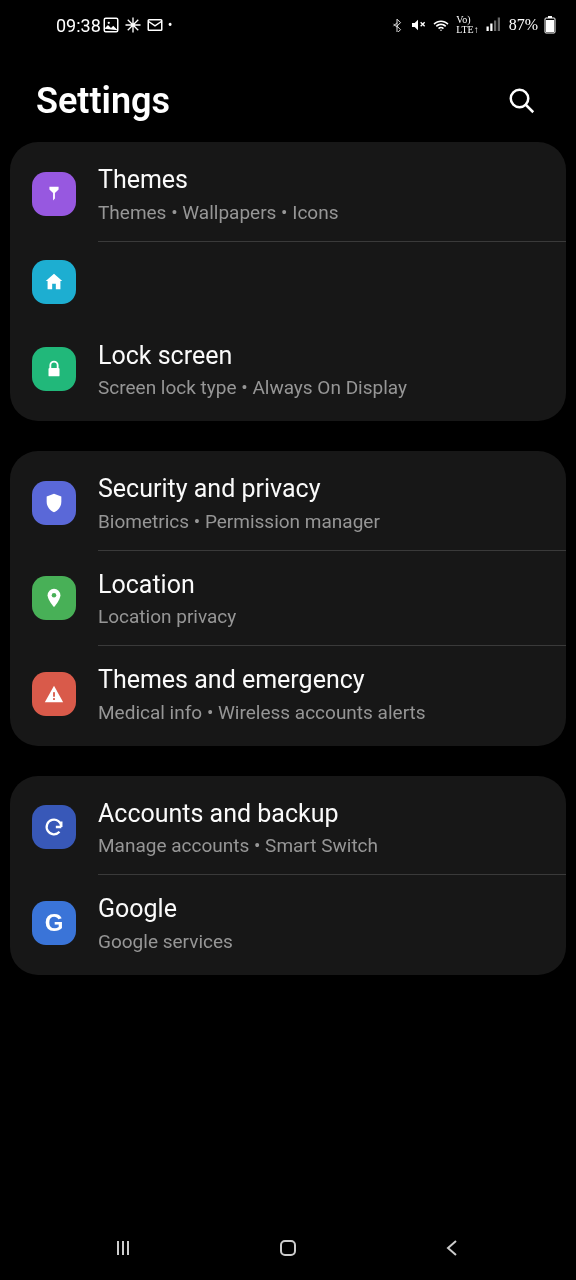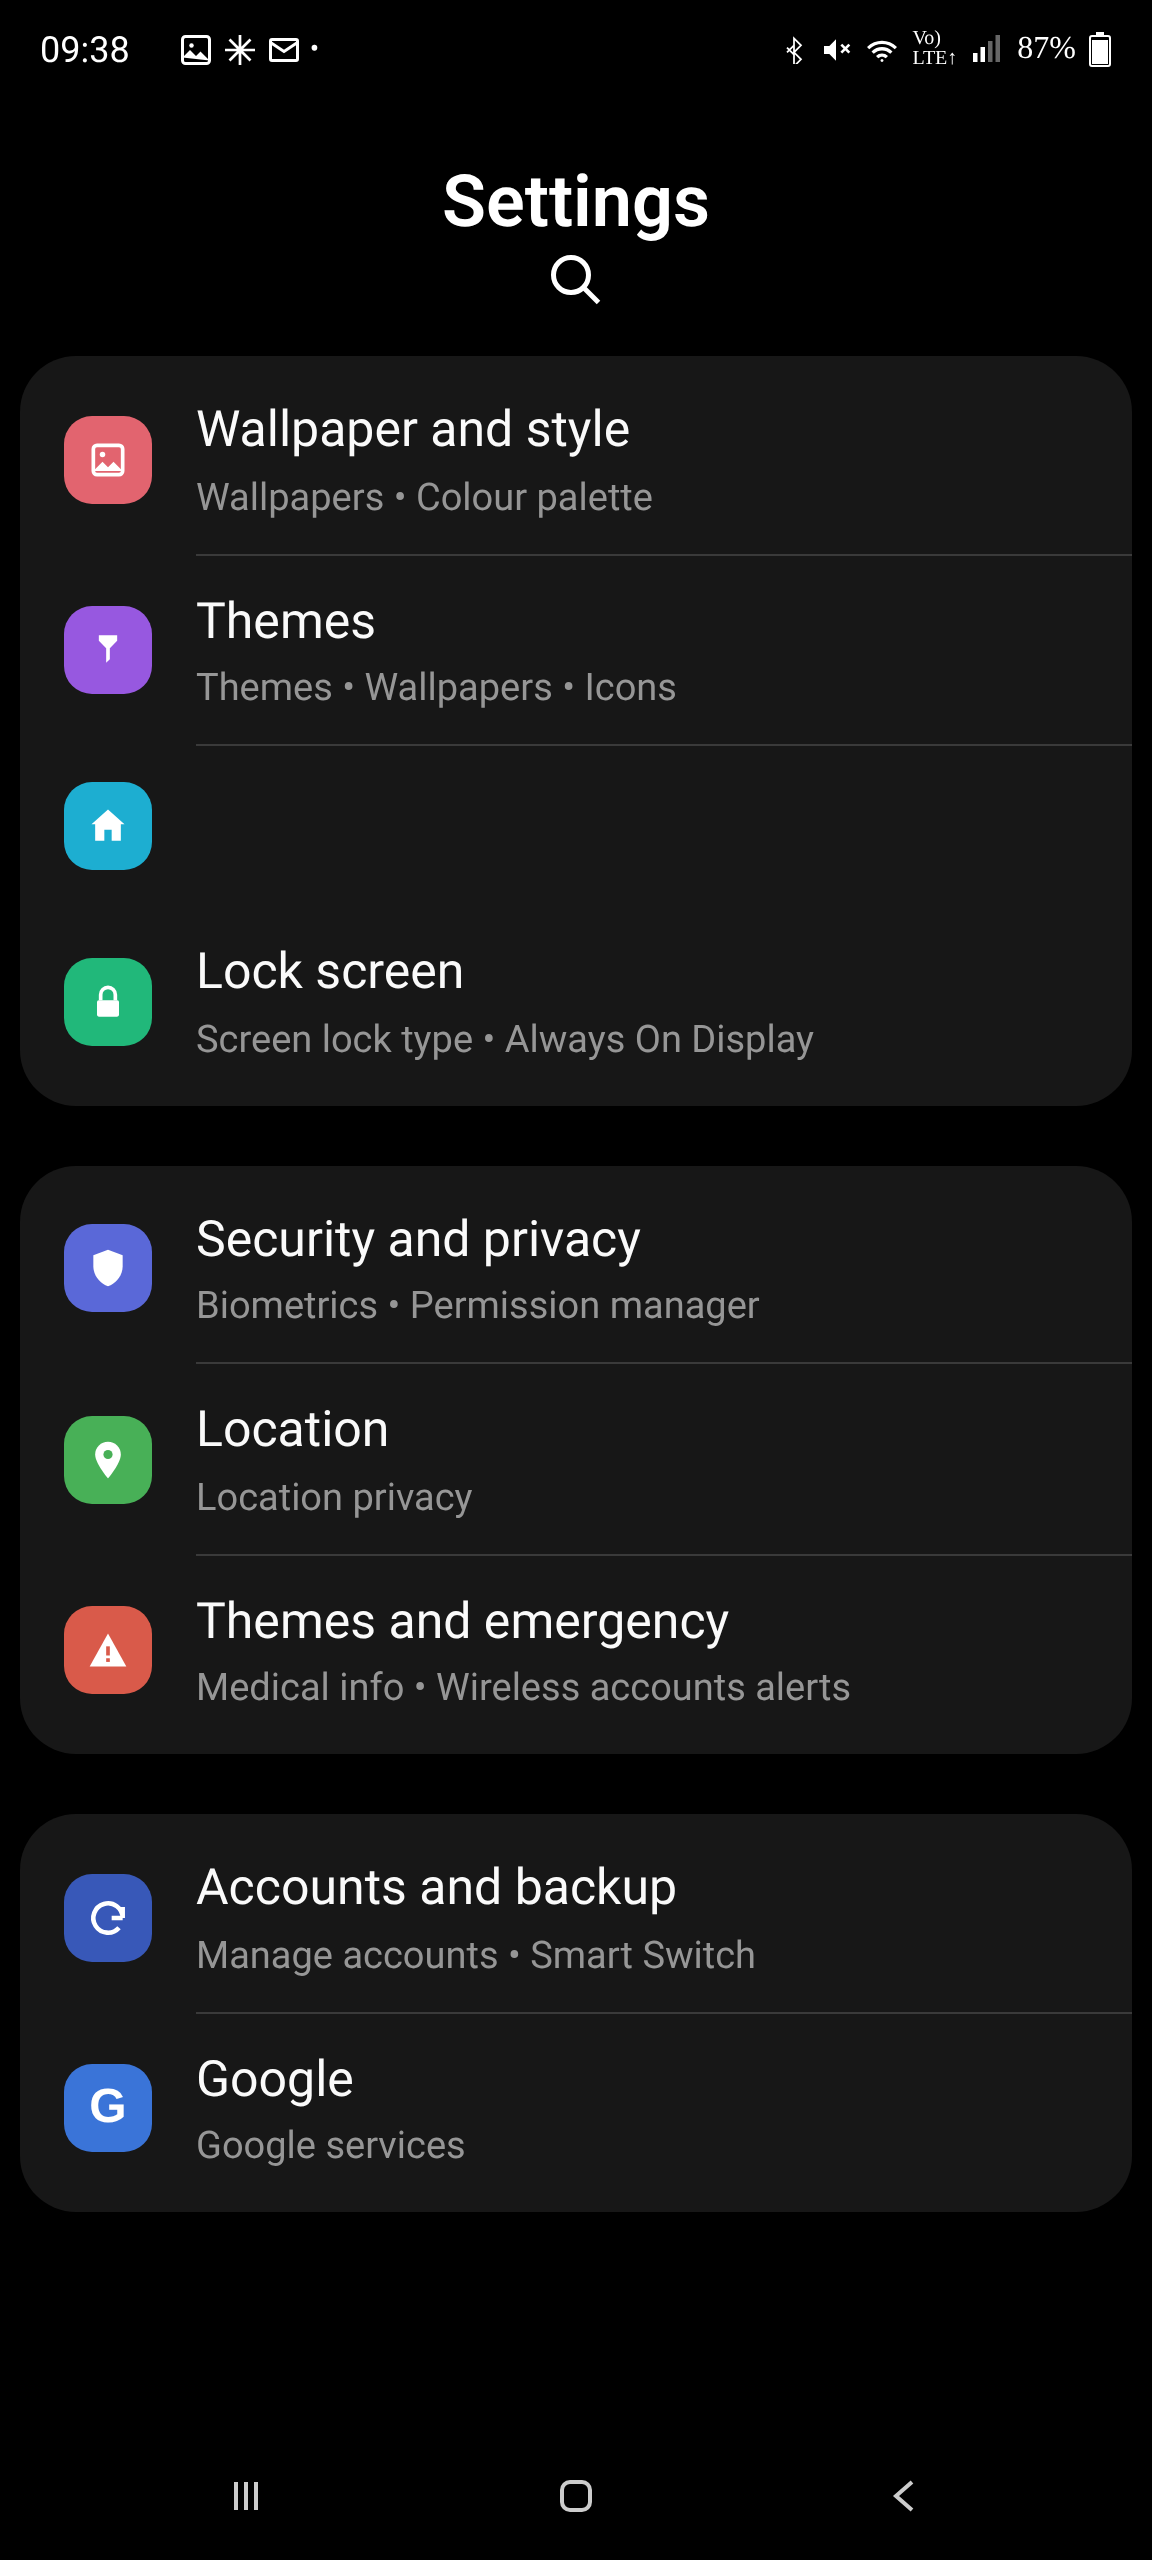--- a/index.html
+++ b/index.html
@@ -20,7 +20,7 @@
   padding: 0 20px;
   font-size: 18px;
 }
-.status-left { display: flex; align-items: center; gap: 24px; }
+.status-left { display: flex; align-items: center; gap: 1px; margin-left: 36px; }
 .status-right { display: flex; align-items: center; gap: 6px; font-size: 16px; font-family: Liberation Serif, serif; }
 .status-icons { display: flex; align-items: center; gap: 4px; }
 .header {

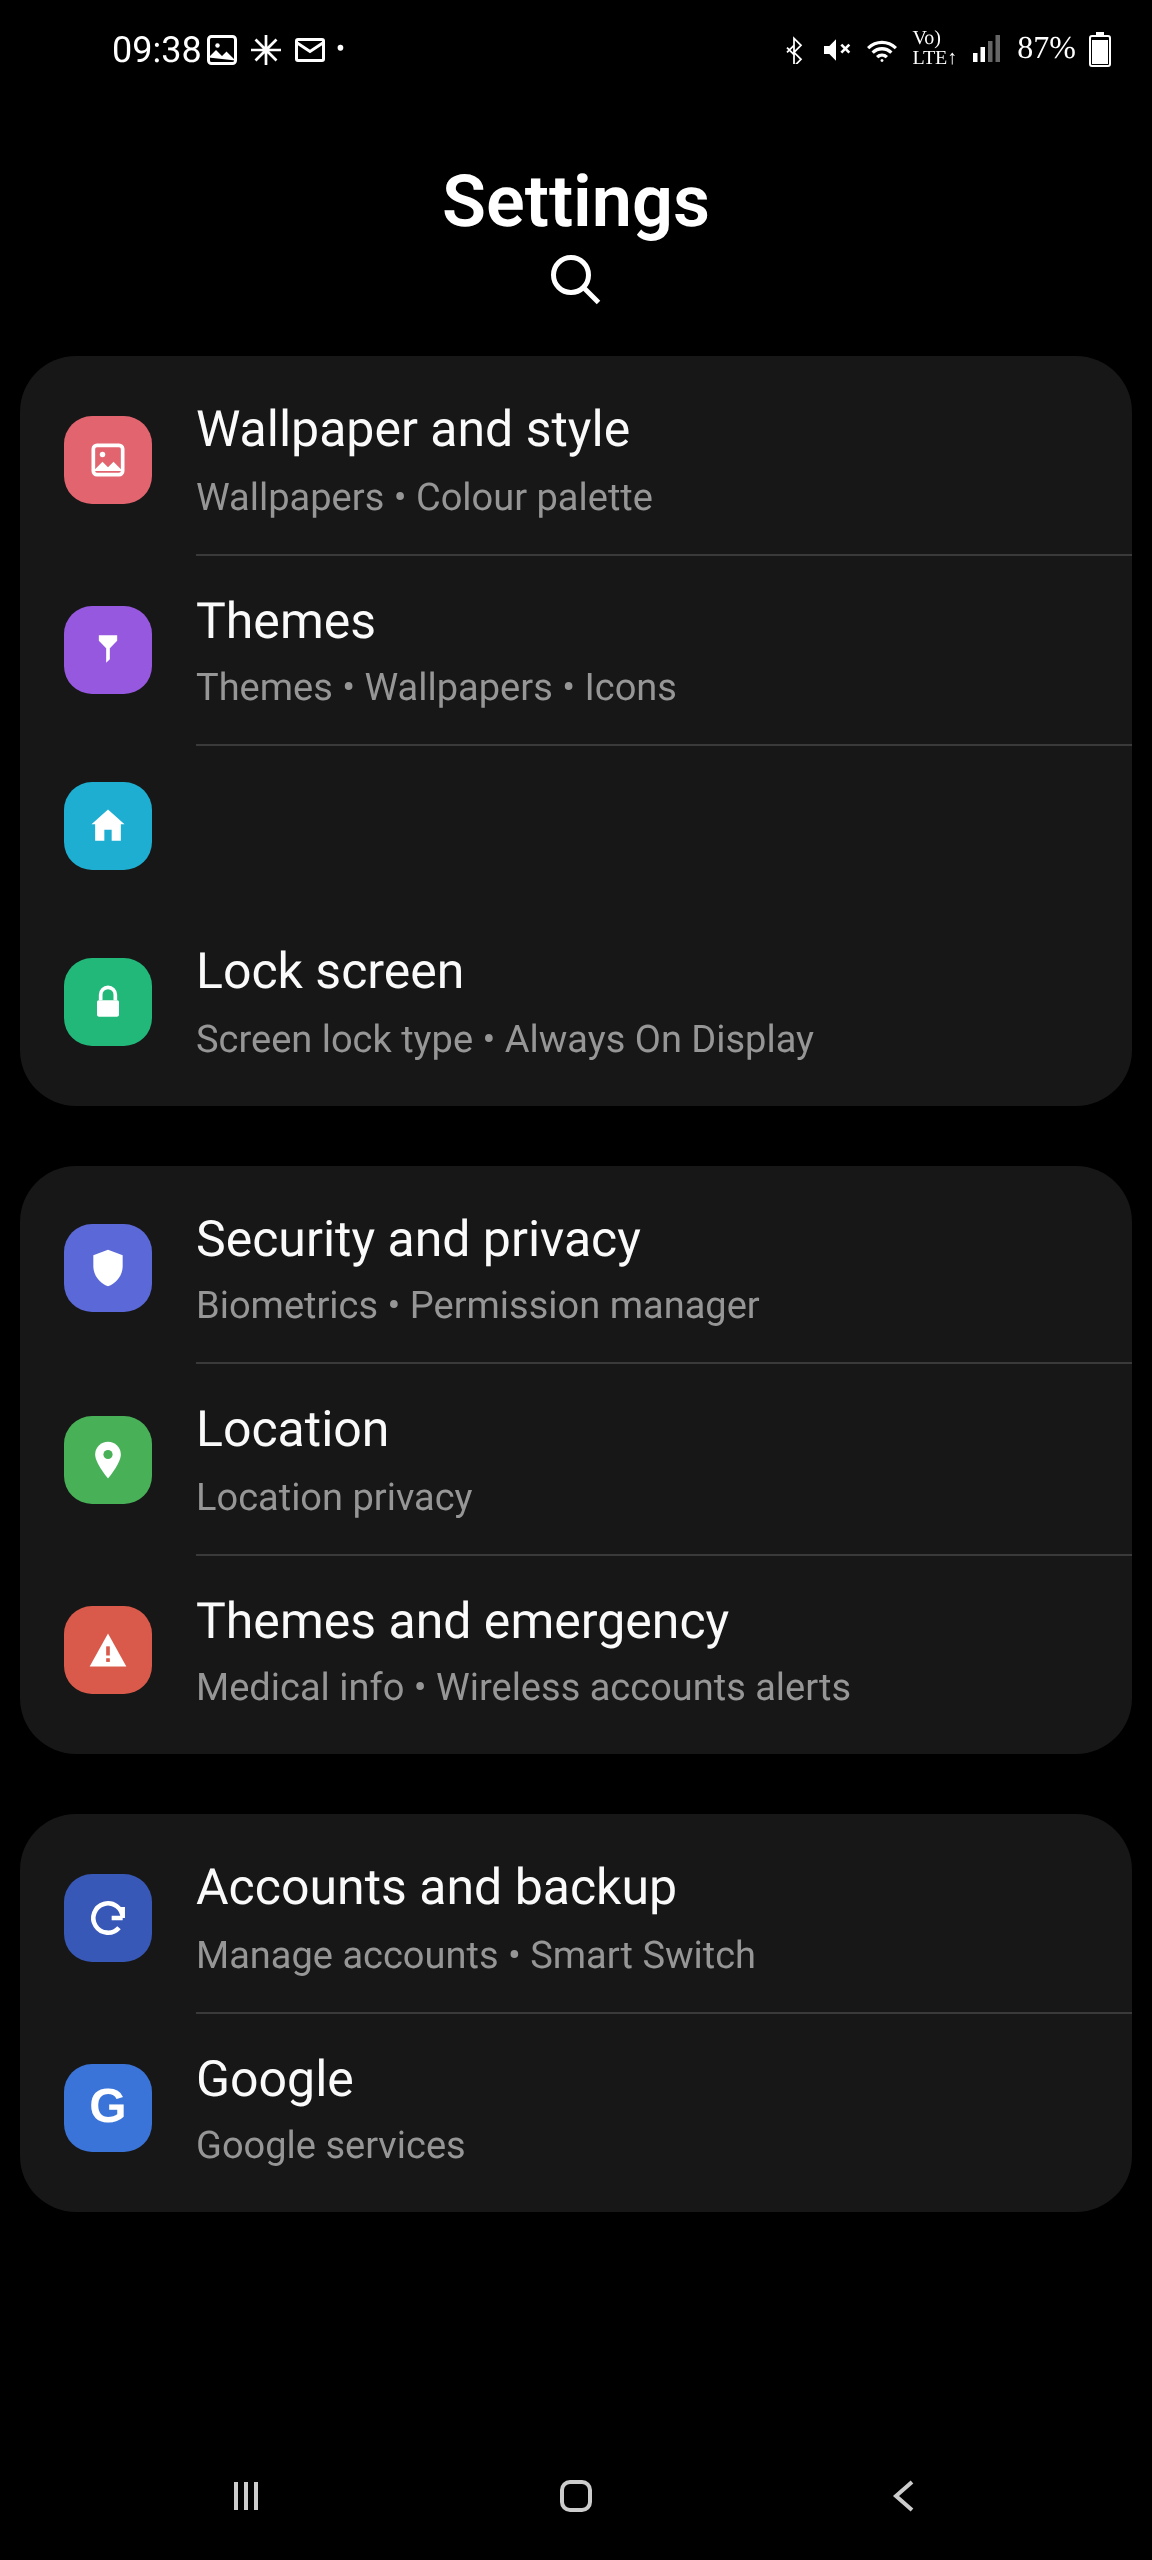--- a/index.html
+++ b/index.html
@@ -28,7 +28,6 @@
   display: flex;
   justify-content: space-between;
   align-items: center;
-  flex-direction: column;
 }
 .header-title {
   font-size: 36px;

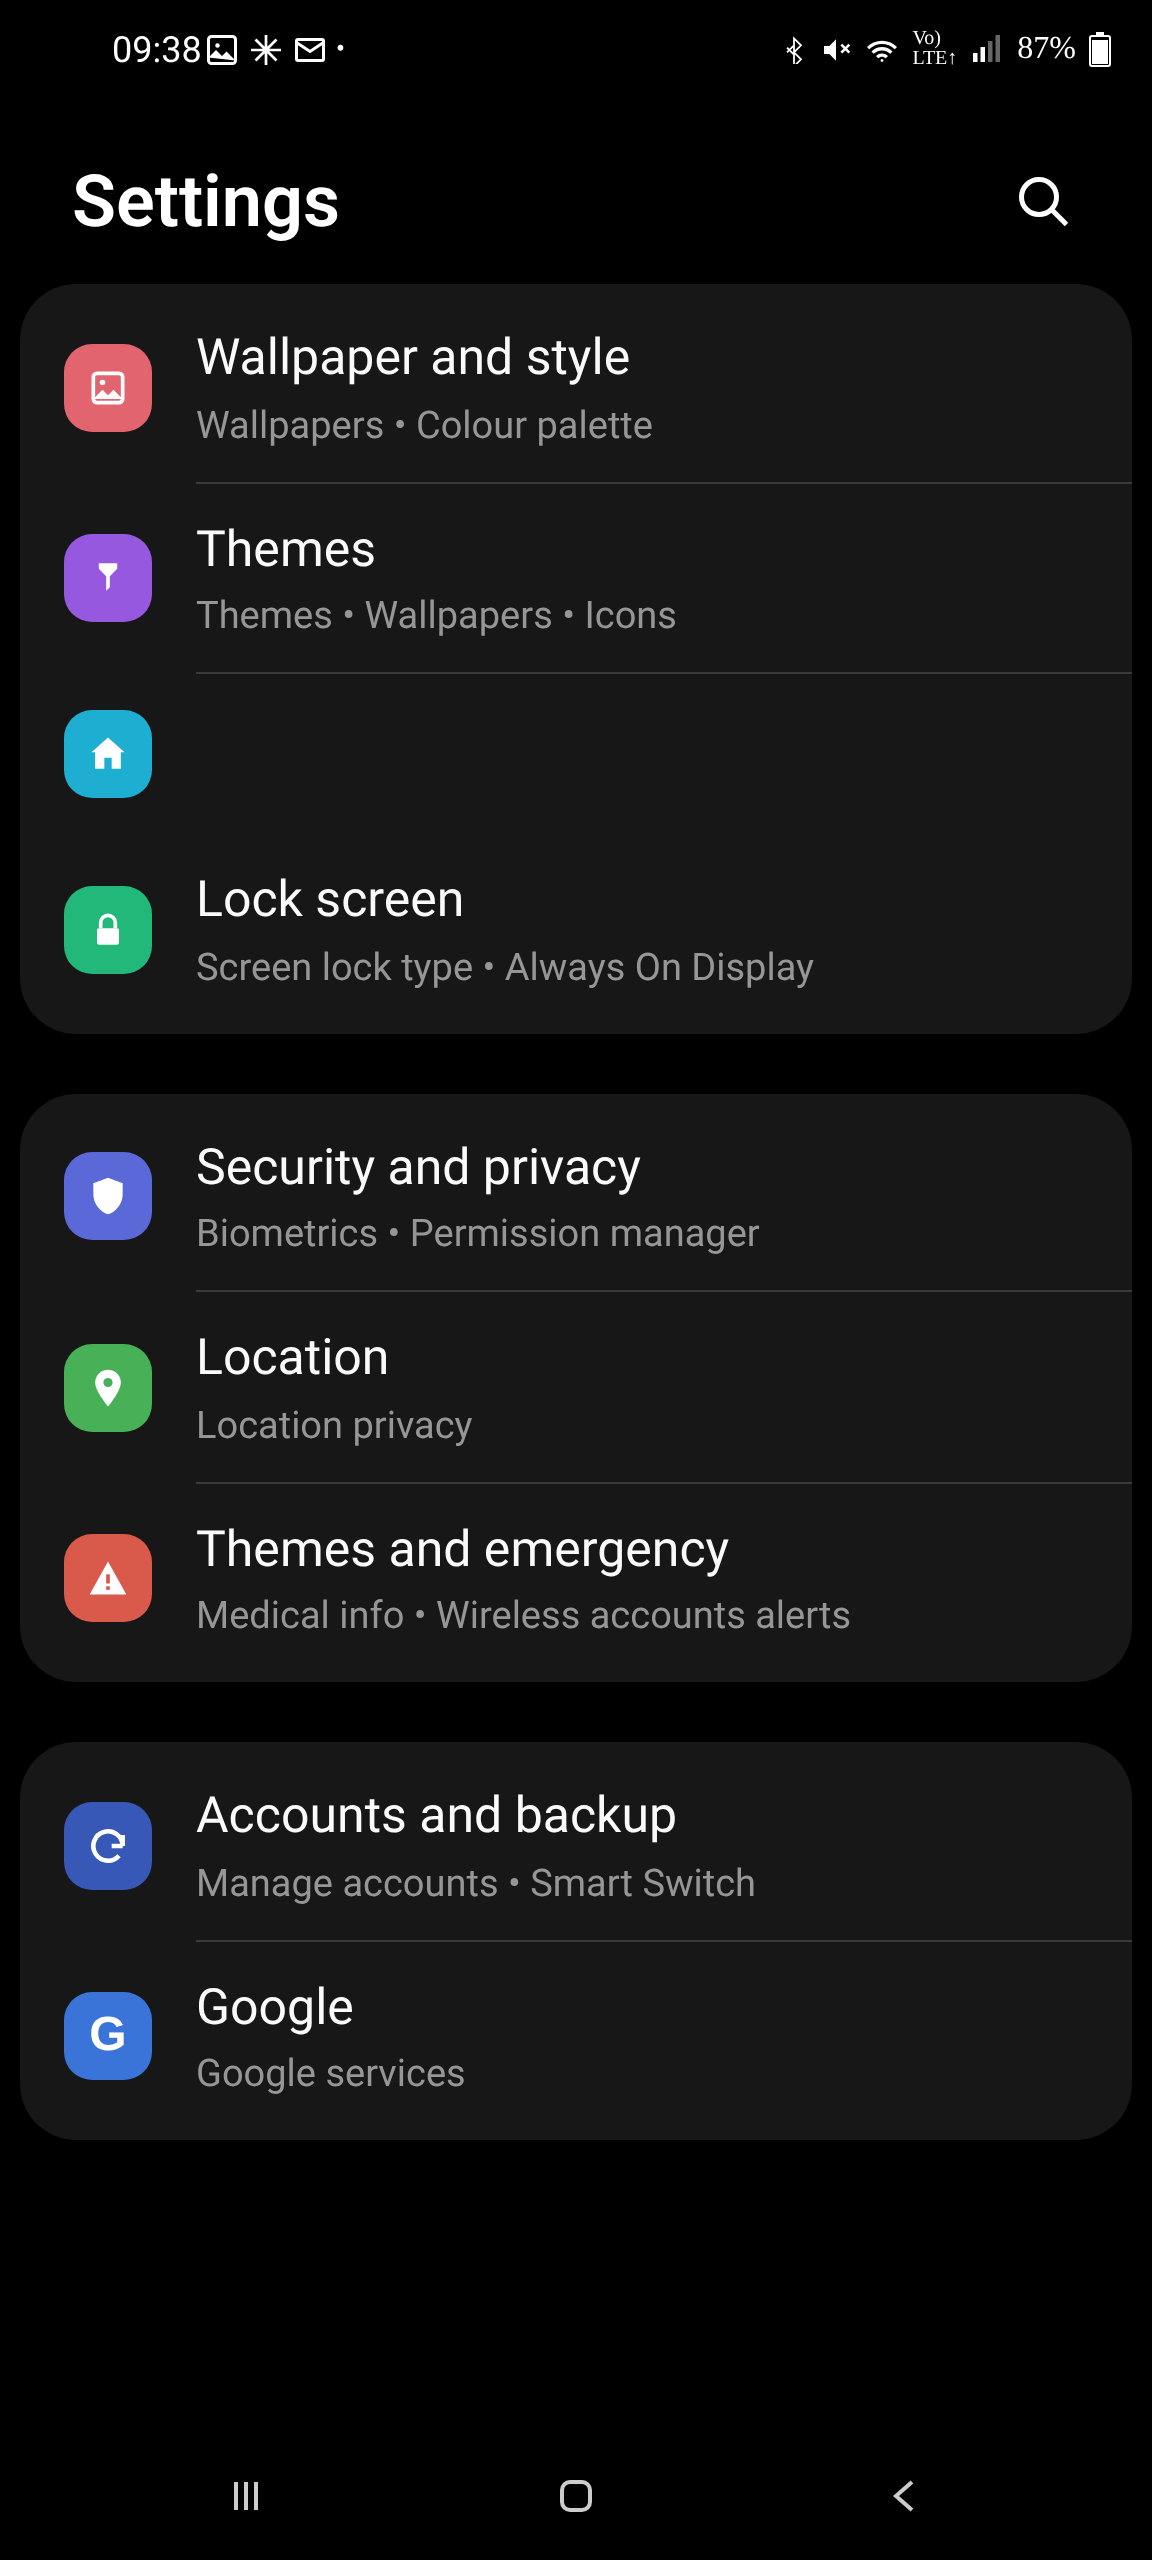--- a/index.html
+++ b/index.html
@@ -184,19 +184,6 @@
 
   <div class="group">
     <div class="item">
-      <div class="icon-wrap ic-pink">
-        <svg width="22" height="22" viewBox="0 0 24 24" fill="#fff">
-            <rect x="4" y="4" width="16" height="16" rx="2" fill="none" stroke="#fff" stroke-width="2"></rect>
-            <circle cx="9" cy="9" r="1.5"></circle>
-            <path d="M4 18l5-5 3 3 3-3 5 5"></path>
-          </svg>
-      </div>
-      <div class="item-content">
-        <div class="item-title">Wallpaper and style</div>
-        <div class="item-sub">Wallpapers • Colour palette</div>
-      </div>
-    </div>
-    <div class="item">
       <div class="icon-wrap ic-purple">
         <svg width="22" height="22" viewBox="0 0 24 24" fill="#fff">
             <path d="M7 4h10v3l-4 4v6l-2 2v-8l-4-4V4z"></path>

